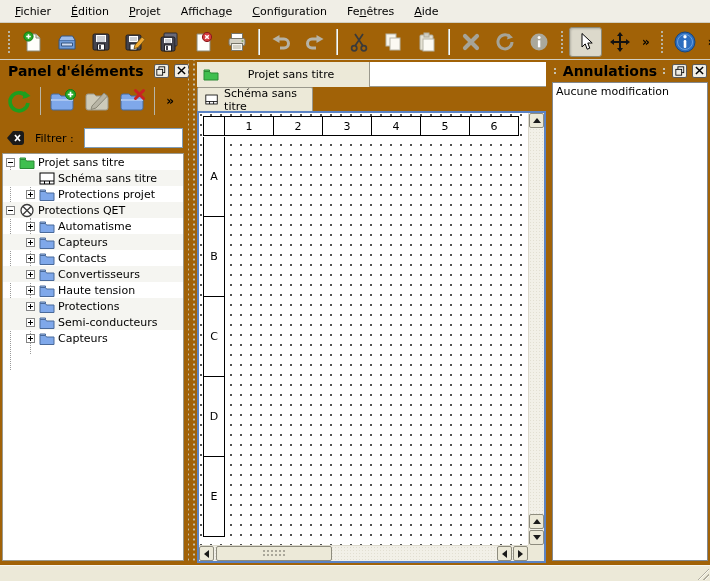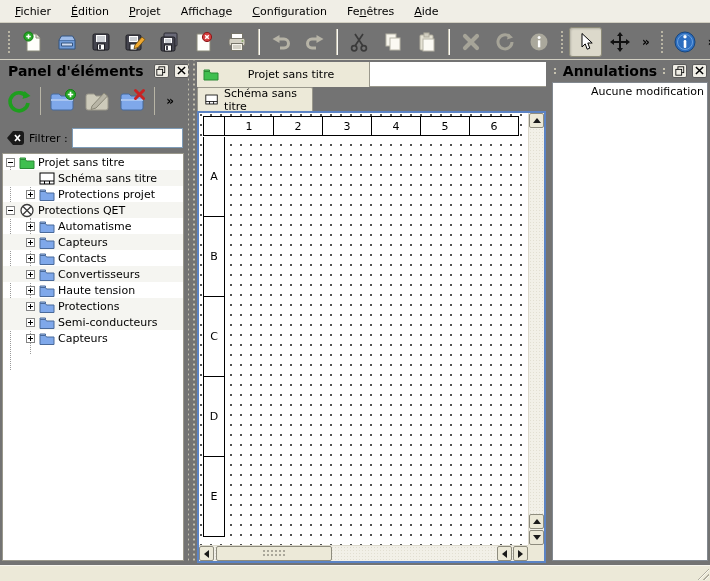--- a/index.html
+++ b/index.html
@@ -4,7 +4,7 @@
 <style>
   * { box-sizing:border-box; margin:0; padding:0; }
   html,body { width:710px; height:581px; }
-  #app { position:relative; width:710px; height:581px; background:#737373;
+  #app { position:relative; width:710px; height:581px; background:#a16207;
          font-family:"DejaVu Sans",sans-serif; font-size:11px; color:#000; overflow:hidden; }
 
   

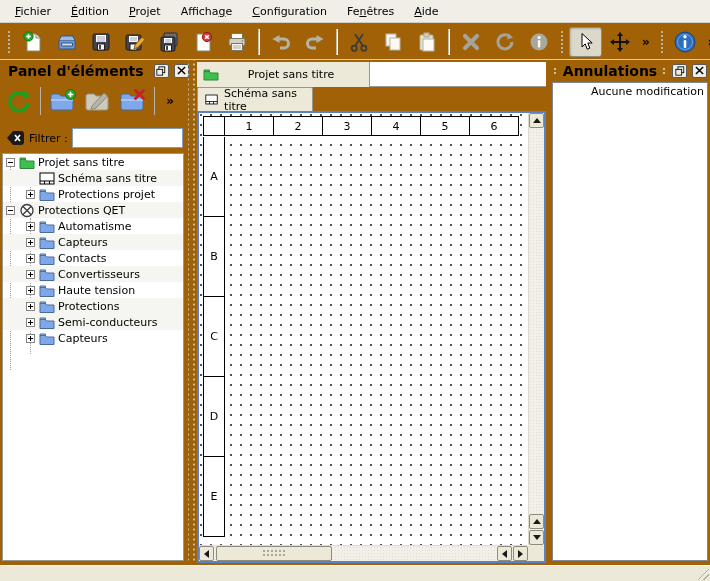--- a/index.html
+++ b/index.html
@@ -118,7 +118,7 @@
   
   .undo-list { position:absolute; top:22px; left:2px; right:2px; bottom:2px; background:#fff;
                border:1px solid #82888f; padding:2px 3px; }
-  .undo-item { height:15px;text-align:right; }
+  .undo-item { height:15px; }
 
   
   .statusbar { position:absolute; left:0; right:0; bottom:0; height:16px; background:#ece9d8;

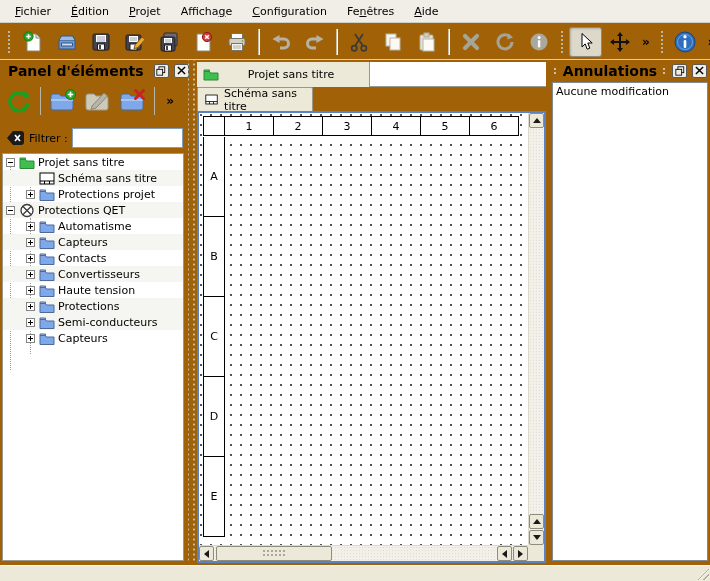--- a/index.html
+++ b/index.html
@@ -45,7 +45,7 @@
 
   
   .filter-row { position:absolute; top:66px; left:6px; right:5px; height:24px;
-                display:flex; align-items:center; gap:4px; }
+                display:flex; align-items:center; gap:10px; }
   .filter-input { flex:1; height:20px; border:1px solid #7f9db9; background:#fff;
                   font:inherit; padding:1px 3px; min-width:0; }
 

